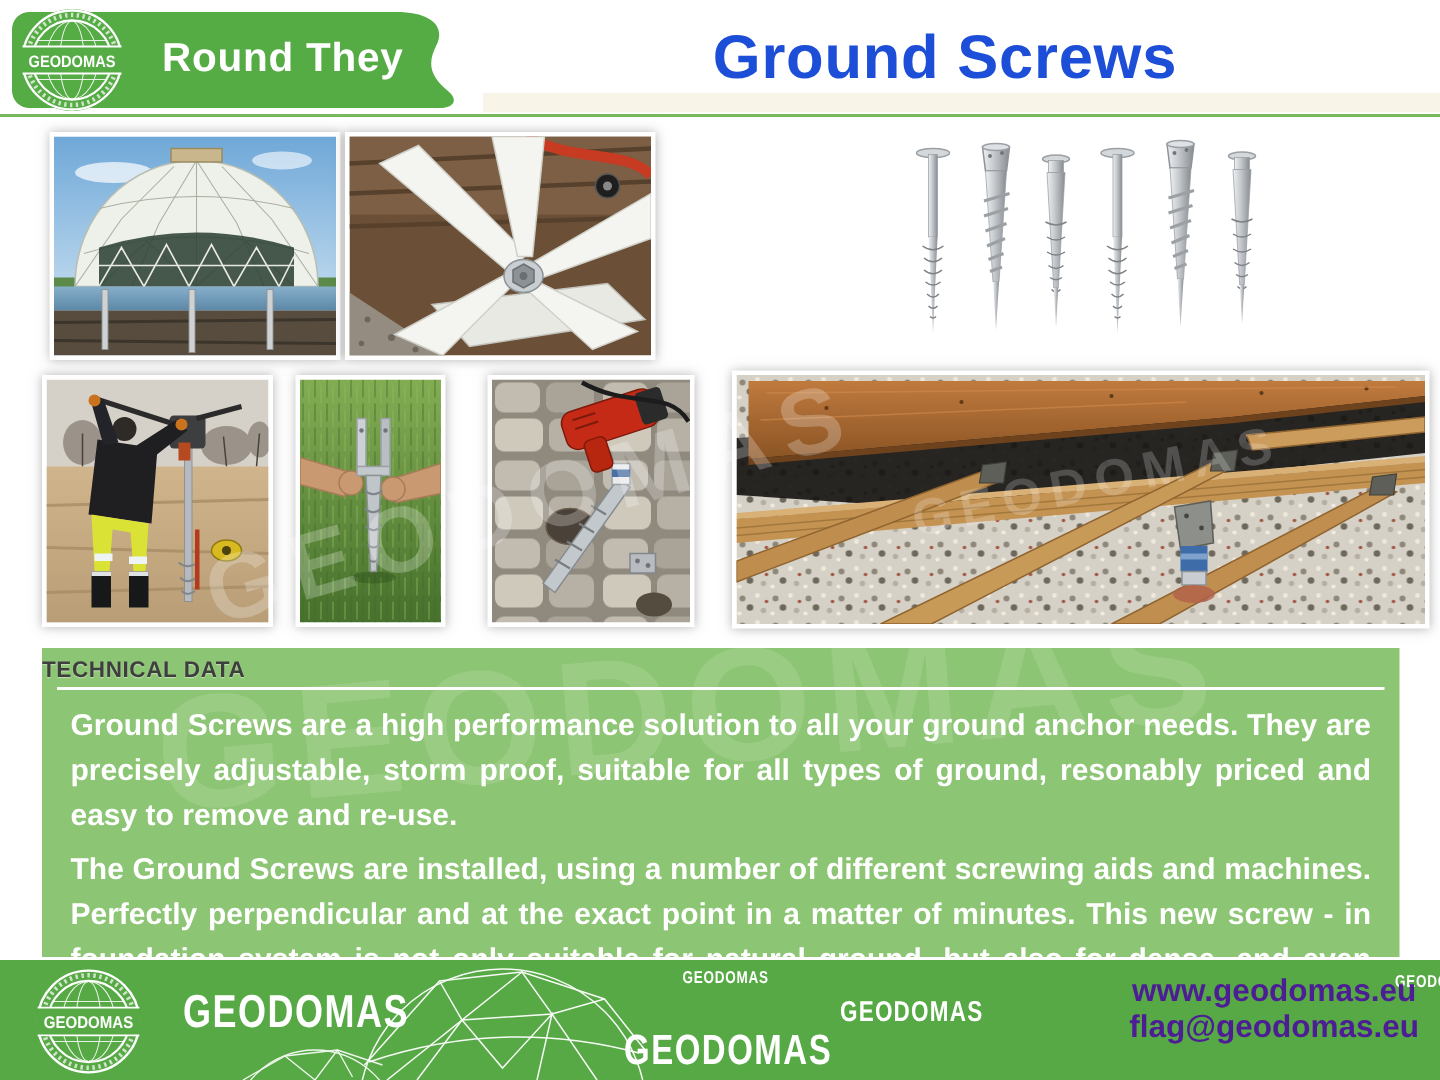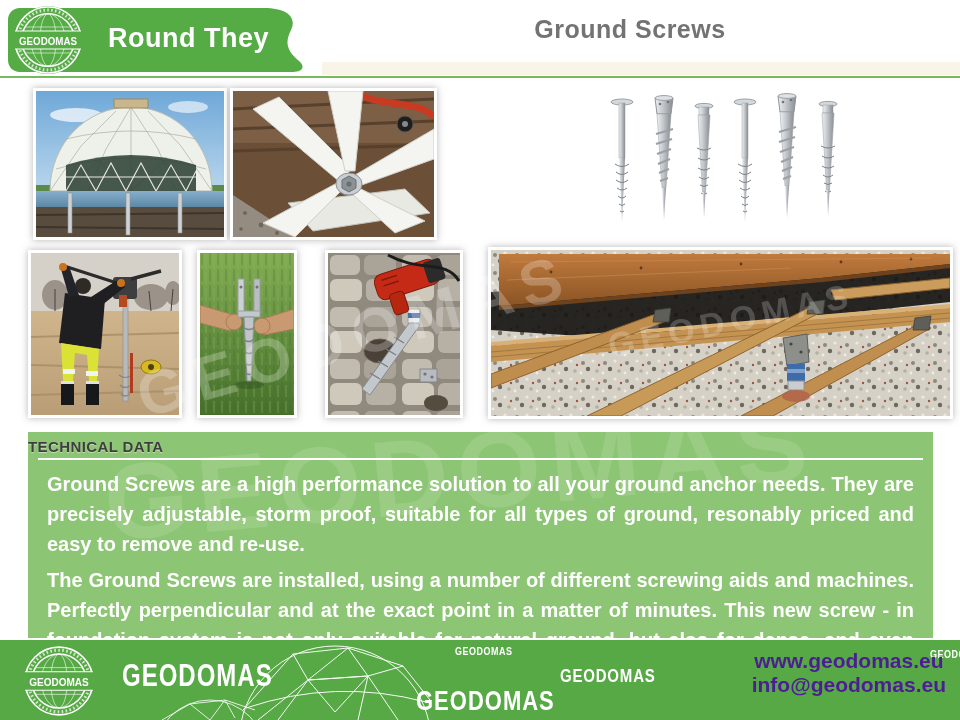--- a/index.html
+++ b/index.html
@@ -11,7 +11,7 @@
   .hdr-bar-svg{left:6px;top:6px}
   .hdr-logo{left:12px;top:4px;z-index:3}
   .hdr-left-title{left:108px;top:23px;font-size:27px;font-weight:bold;color:#fff;letter-spacing:.5px;z-index:2}
-  .hdr-right-title{left:430px;top:15px;width:400px;text-align:center;font-size:25px;font-weight:bold;color:#737373;letter-spacing:.5px}
+  .hdr-right-title{left:430px;top:15px;width:400px;text-align:center;font-size:41px;font-weight:bold;color:#1d4ed8;letter-spacing:.5px}
   .hdr-cream{left:322px;top:62px;width:638px;height:13px;background:#f8f5e8}
   .hdr-rule{left:0;top:76px;width:960px;height:2px;background:#79b85c}
 

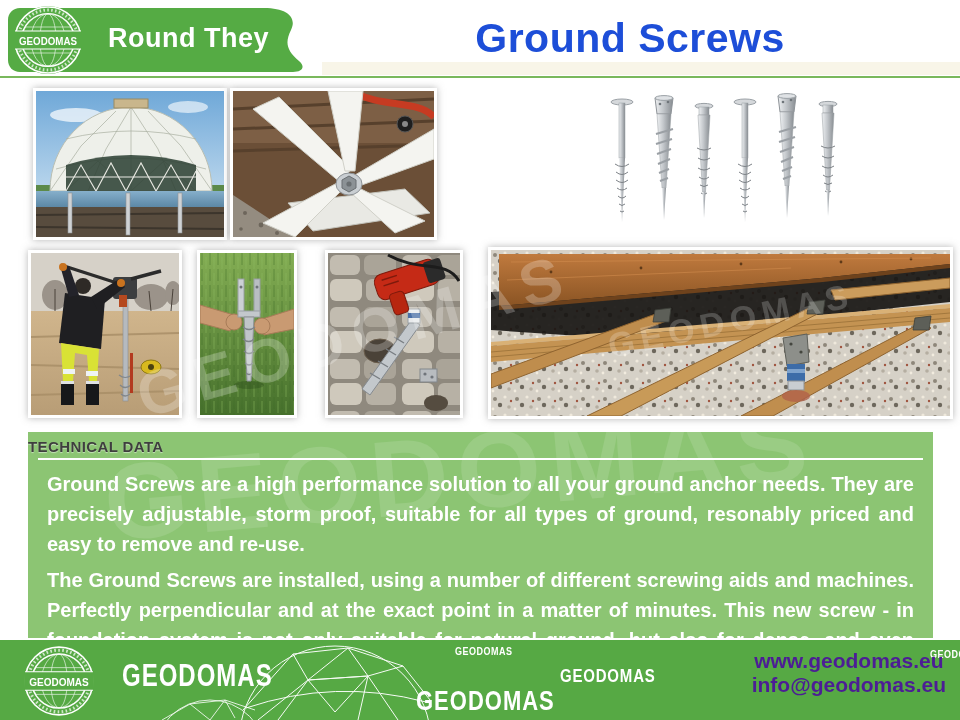--- a/index.html
+++ b/index.html
@@ -464,7 +464,7 @@
 
     <div class="abs ftr-contact">
       <div>www.geodomas.eu</div>
-      <div>info@geodomas.eu</div>
+      <div>flag@geodomas.eu</div>
     </div>
   </footer>
 

